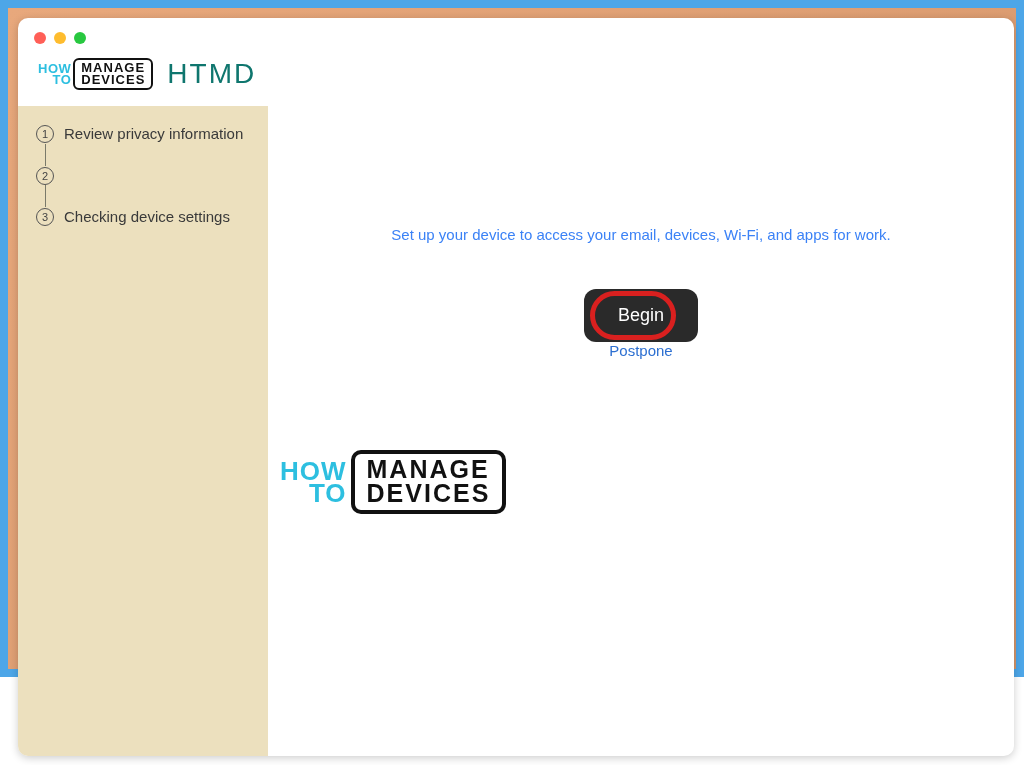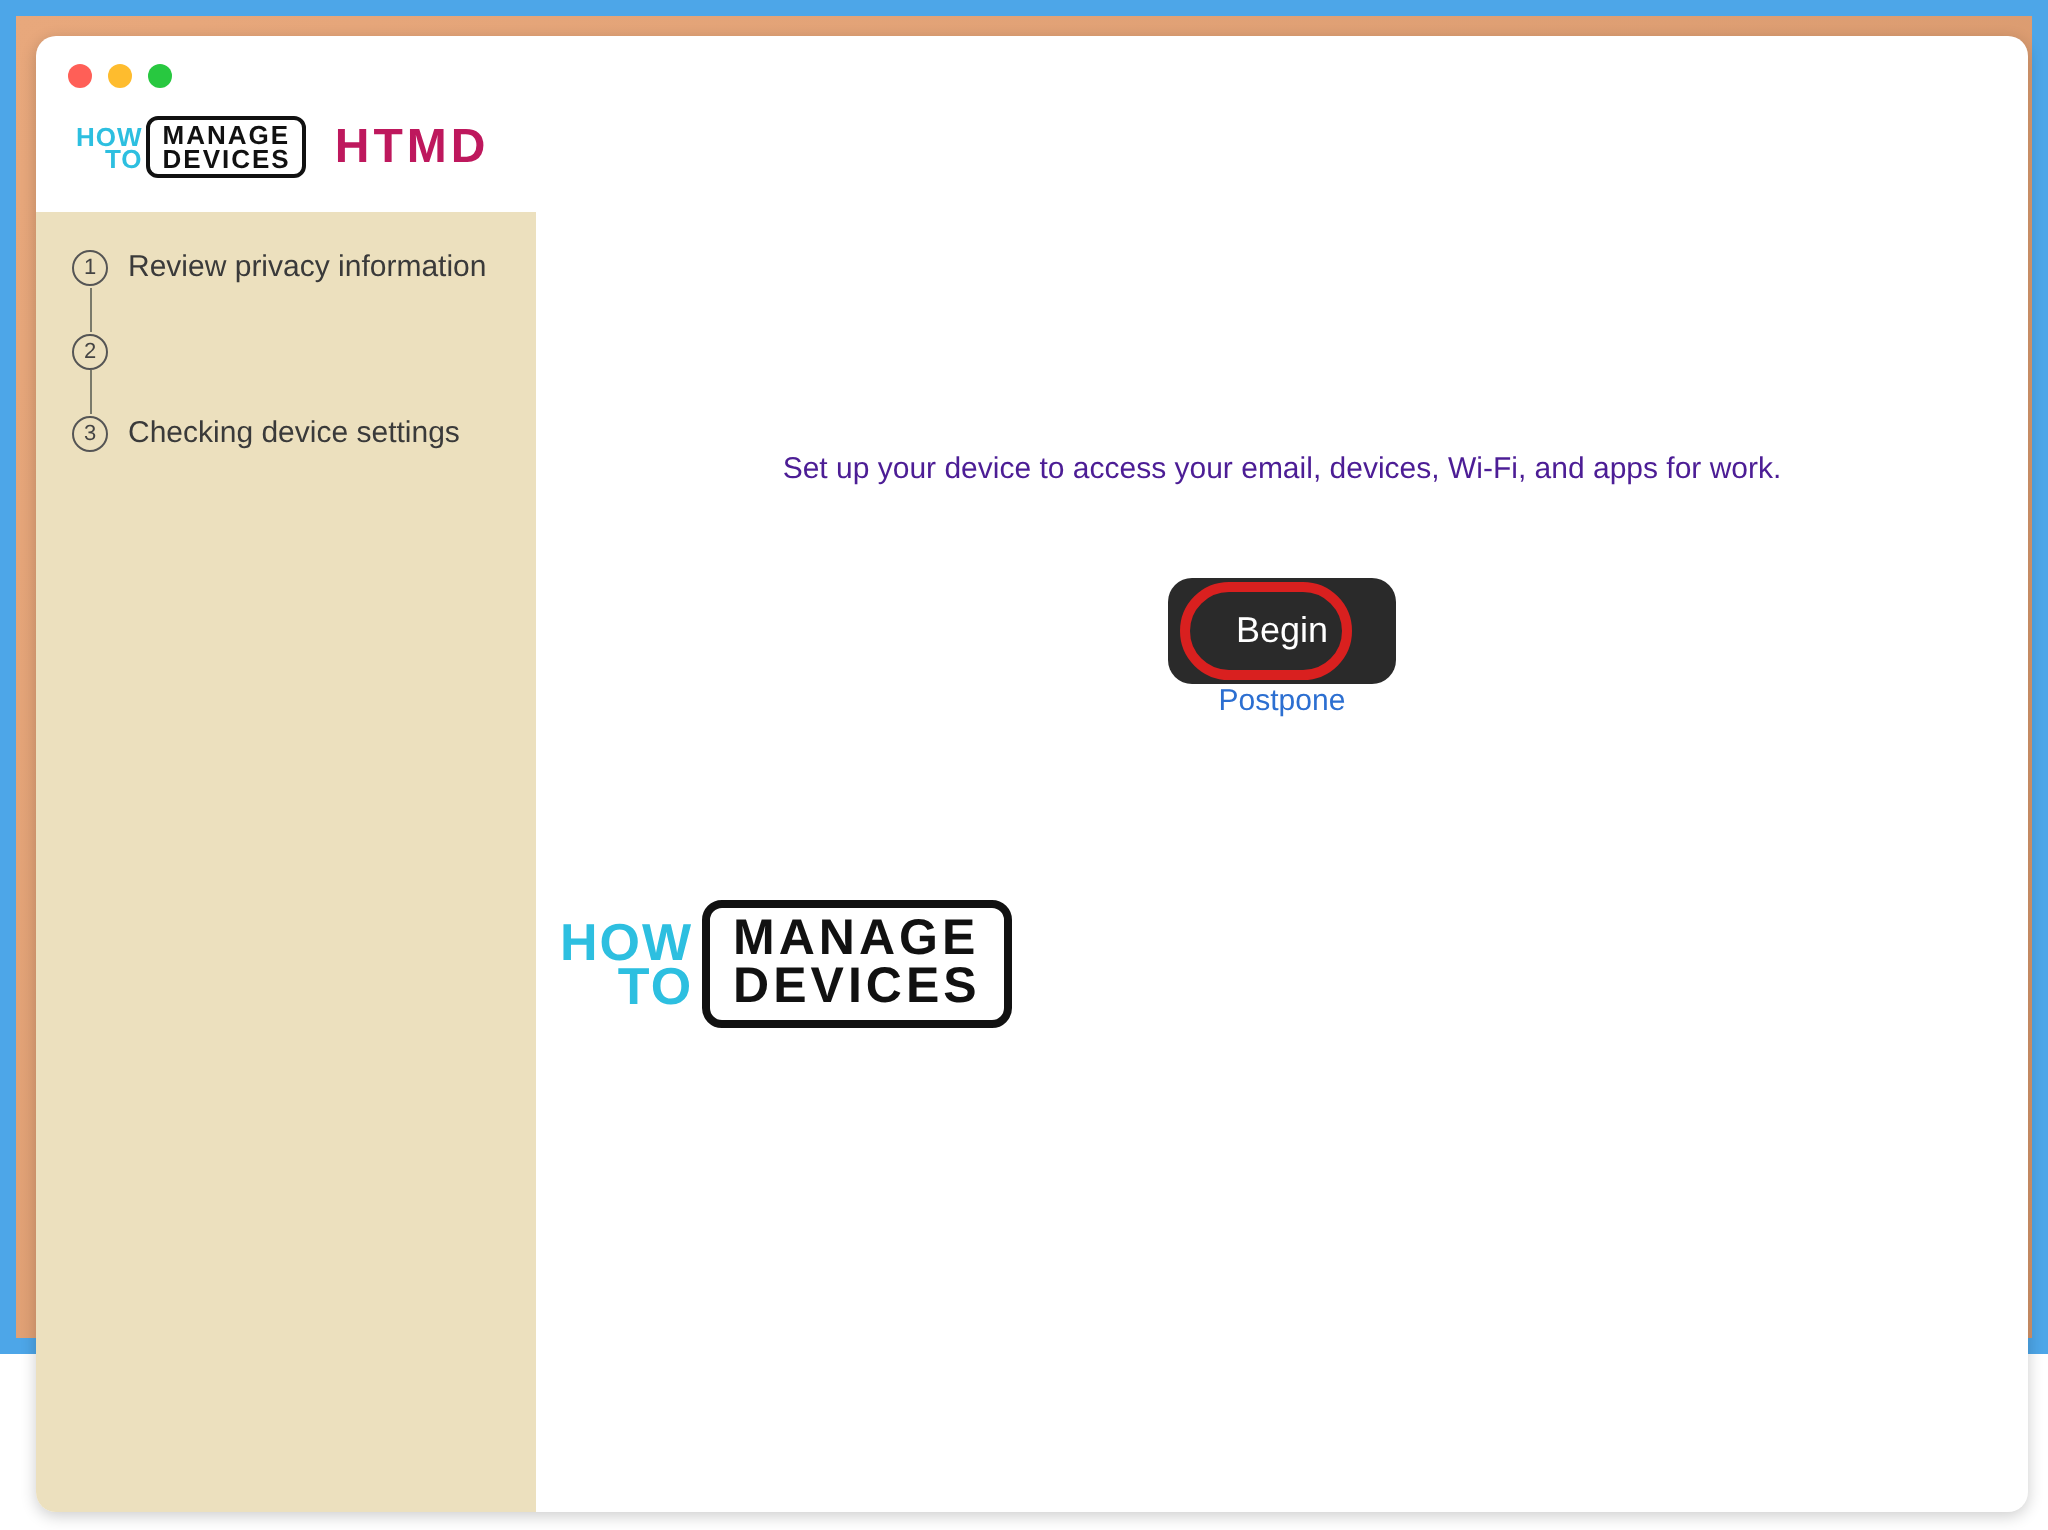--- a/index.html
+++ b/index.html
@@ -36,7 +36,7 @@
   .logo-box { border: 2.5px solid #111; border-radius: 6px; padding: 2px 6px; display: flex; flex-direction: column; line-height: 0.9; }
   .logo-manage { font-size: 13px; font-weight: 900; color: #111; letter-spacing: 1px; }
   .logo-devices{ font-size: 13px; font-weight: 900; color: #111; letter-spacing: 1px; }
-  .brand-title { font-size: 24px; font-weight: 700; color: #be185d; letter-spacing: 2px; margin-left: 6px; }
+  .brand-title { font-size: 28px; font-weight: 400; color: #0f766e; letter-spacing: 2px; margin-left: 6px; }
   
   .sidebar {
     position: absolute; left: 0; top: 88px; width: 250px; height: 650px;

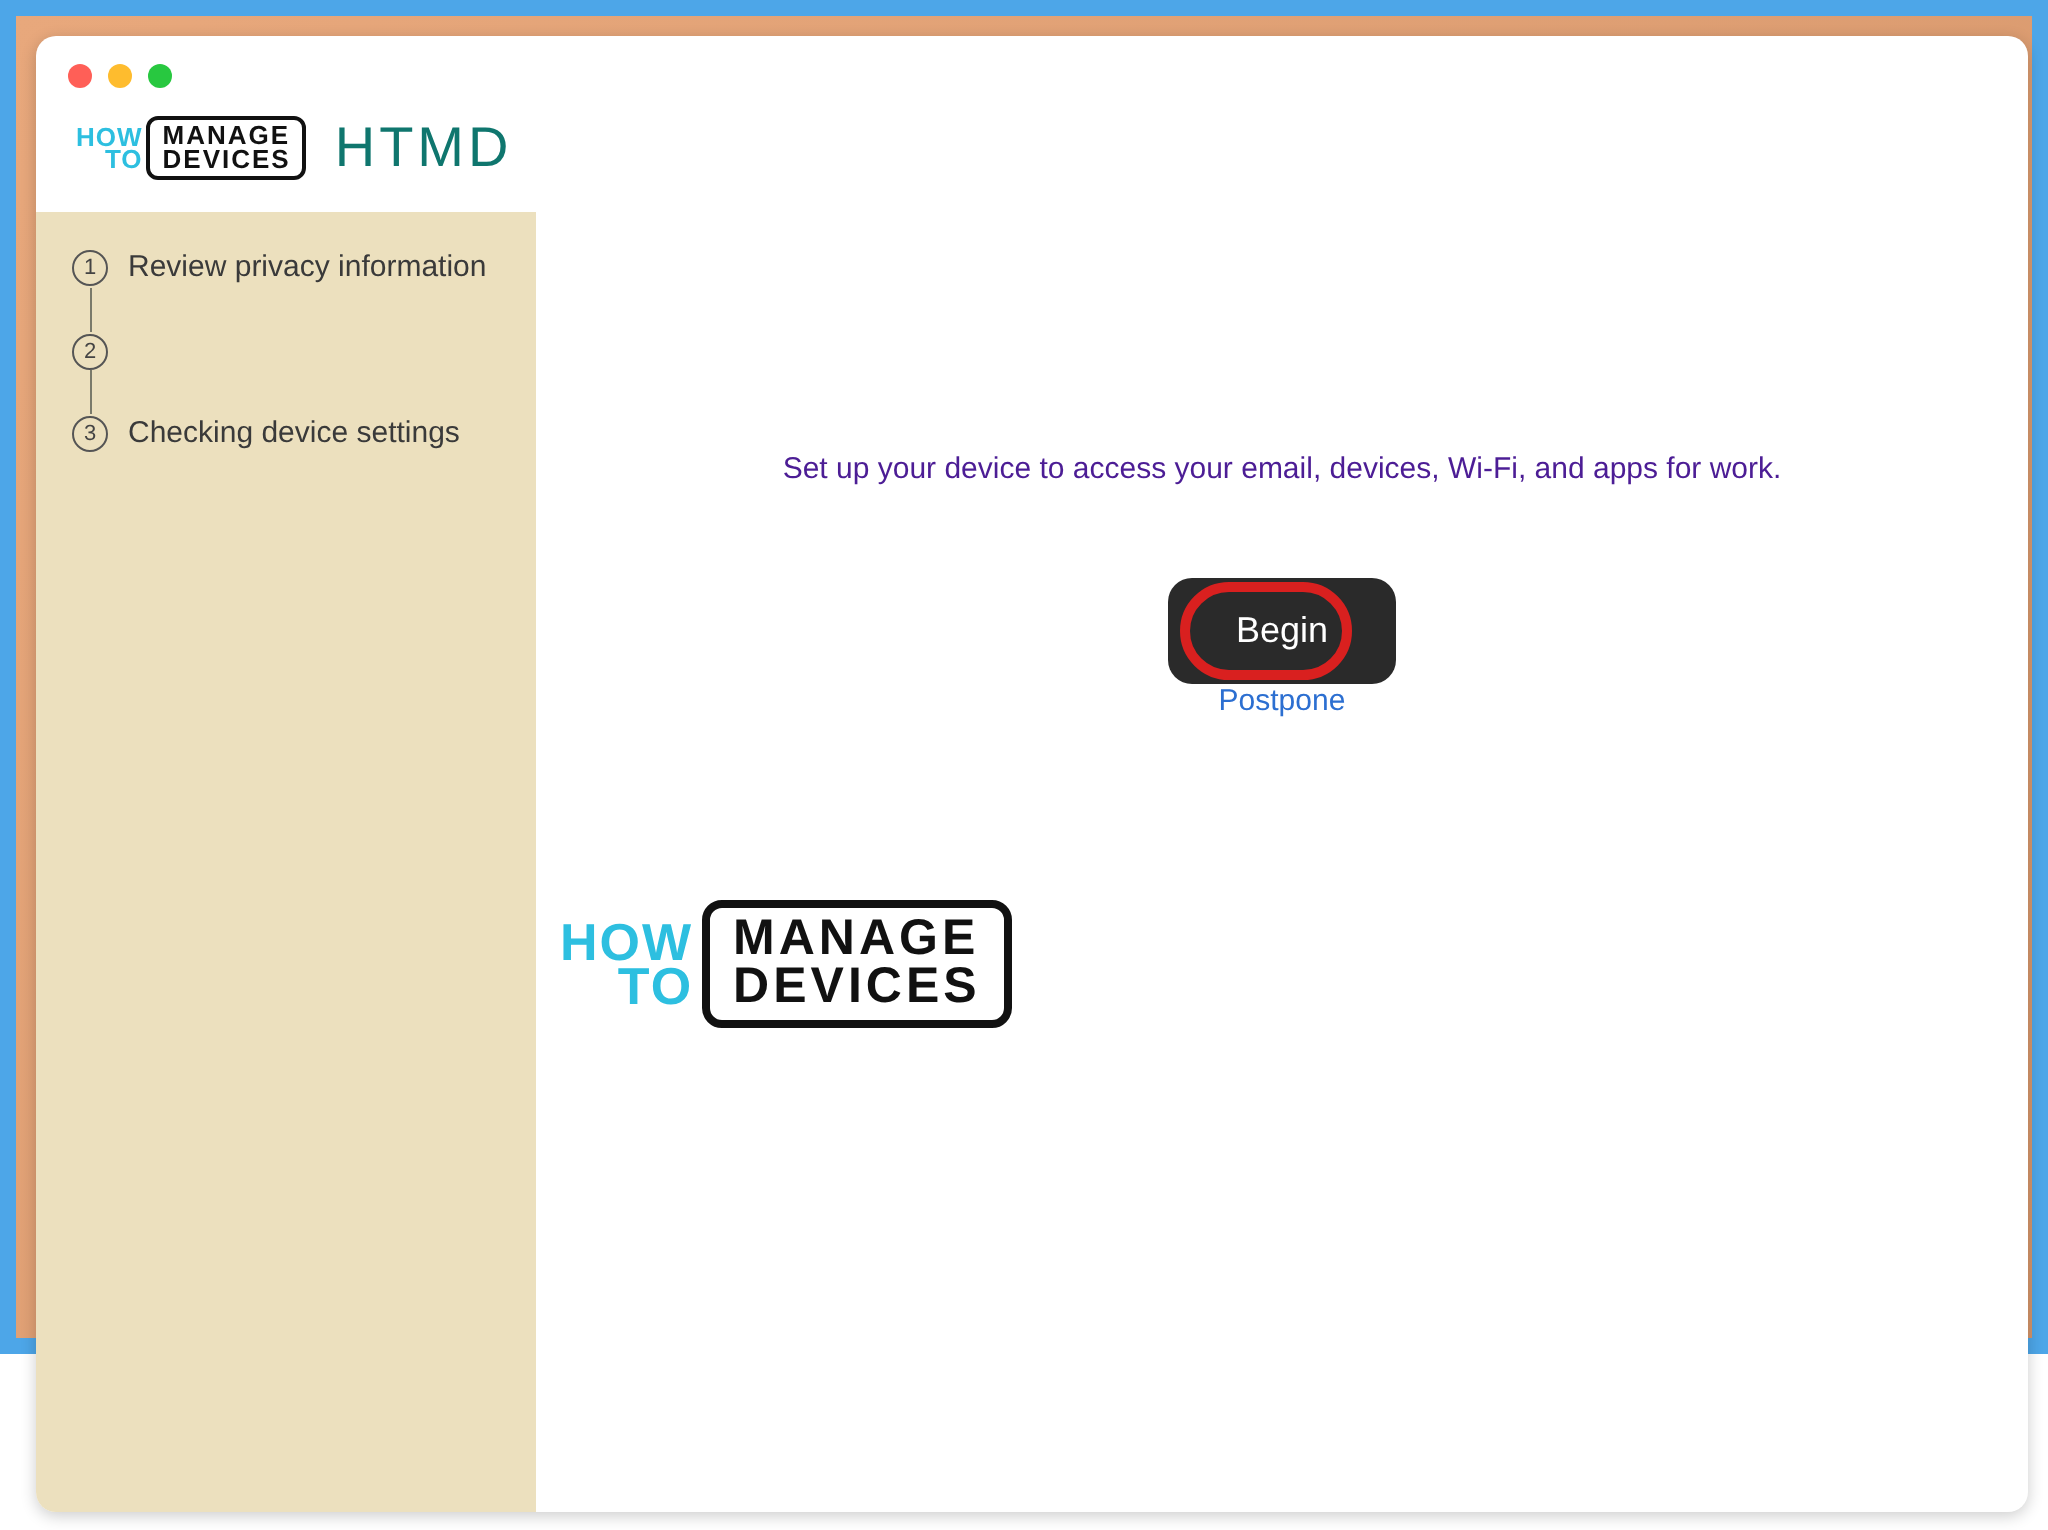--- a/index.html
+++ b/index.html
@@ -62,7 +62,7 @@
     padding-top: 120px;
   }
   .page-title { font-size: 26px; font-weight: 700; color: #111; margin-bottom: 14px; }
-  .page-subtitle { font-size: 15px; color: #4c1d95; margin-bottom: 46px; text-align: center; }
+  .page-subtitle { font-size: 15px; color: #3b82f6; margin-bottom: 46px; text-align: center; }
   .begin-wrap { position: relative; display: inline-block; }
   .begin-button {
     background: #2a2a2a; color: #fff; border: none; border-radius: 12px;

